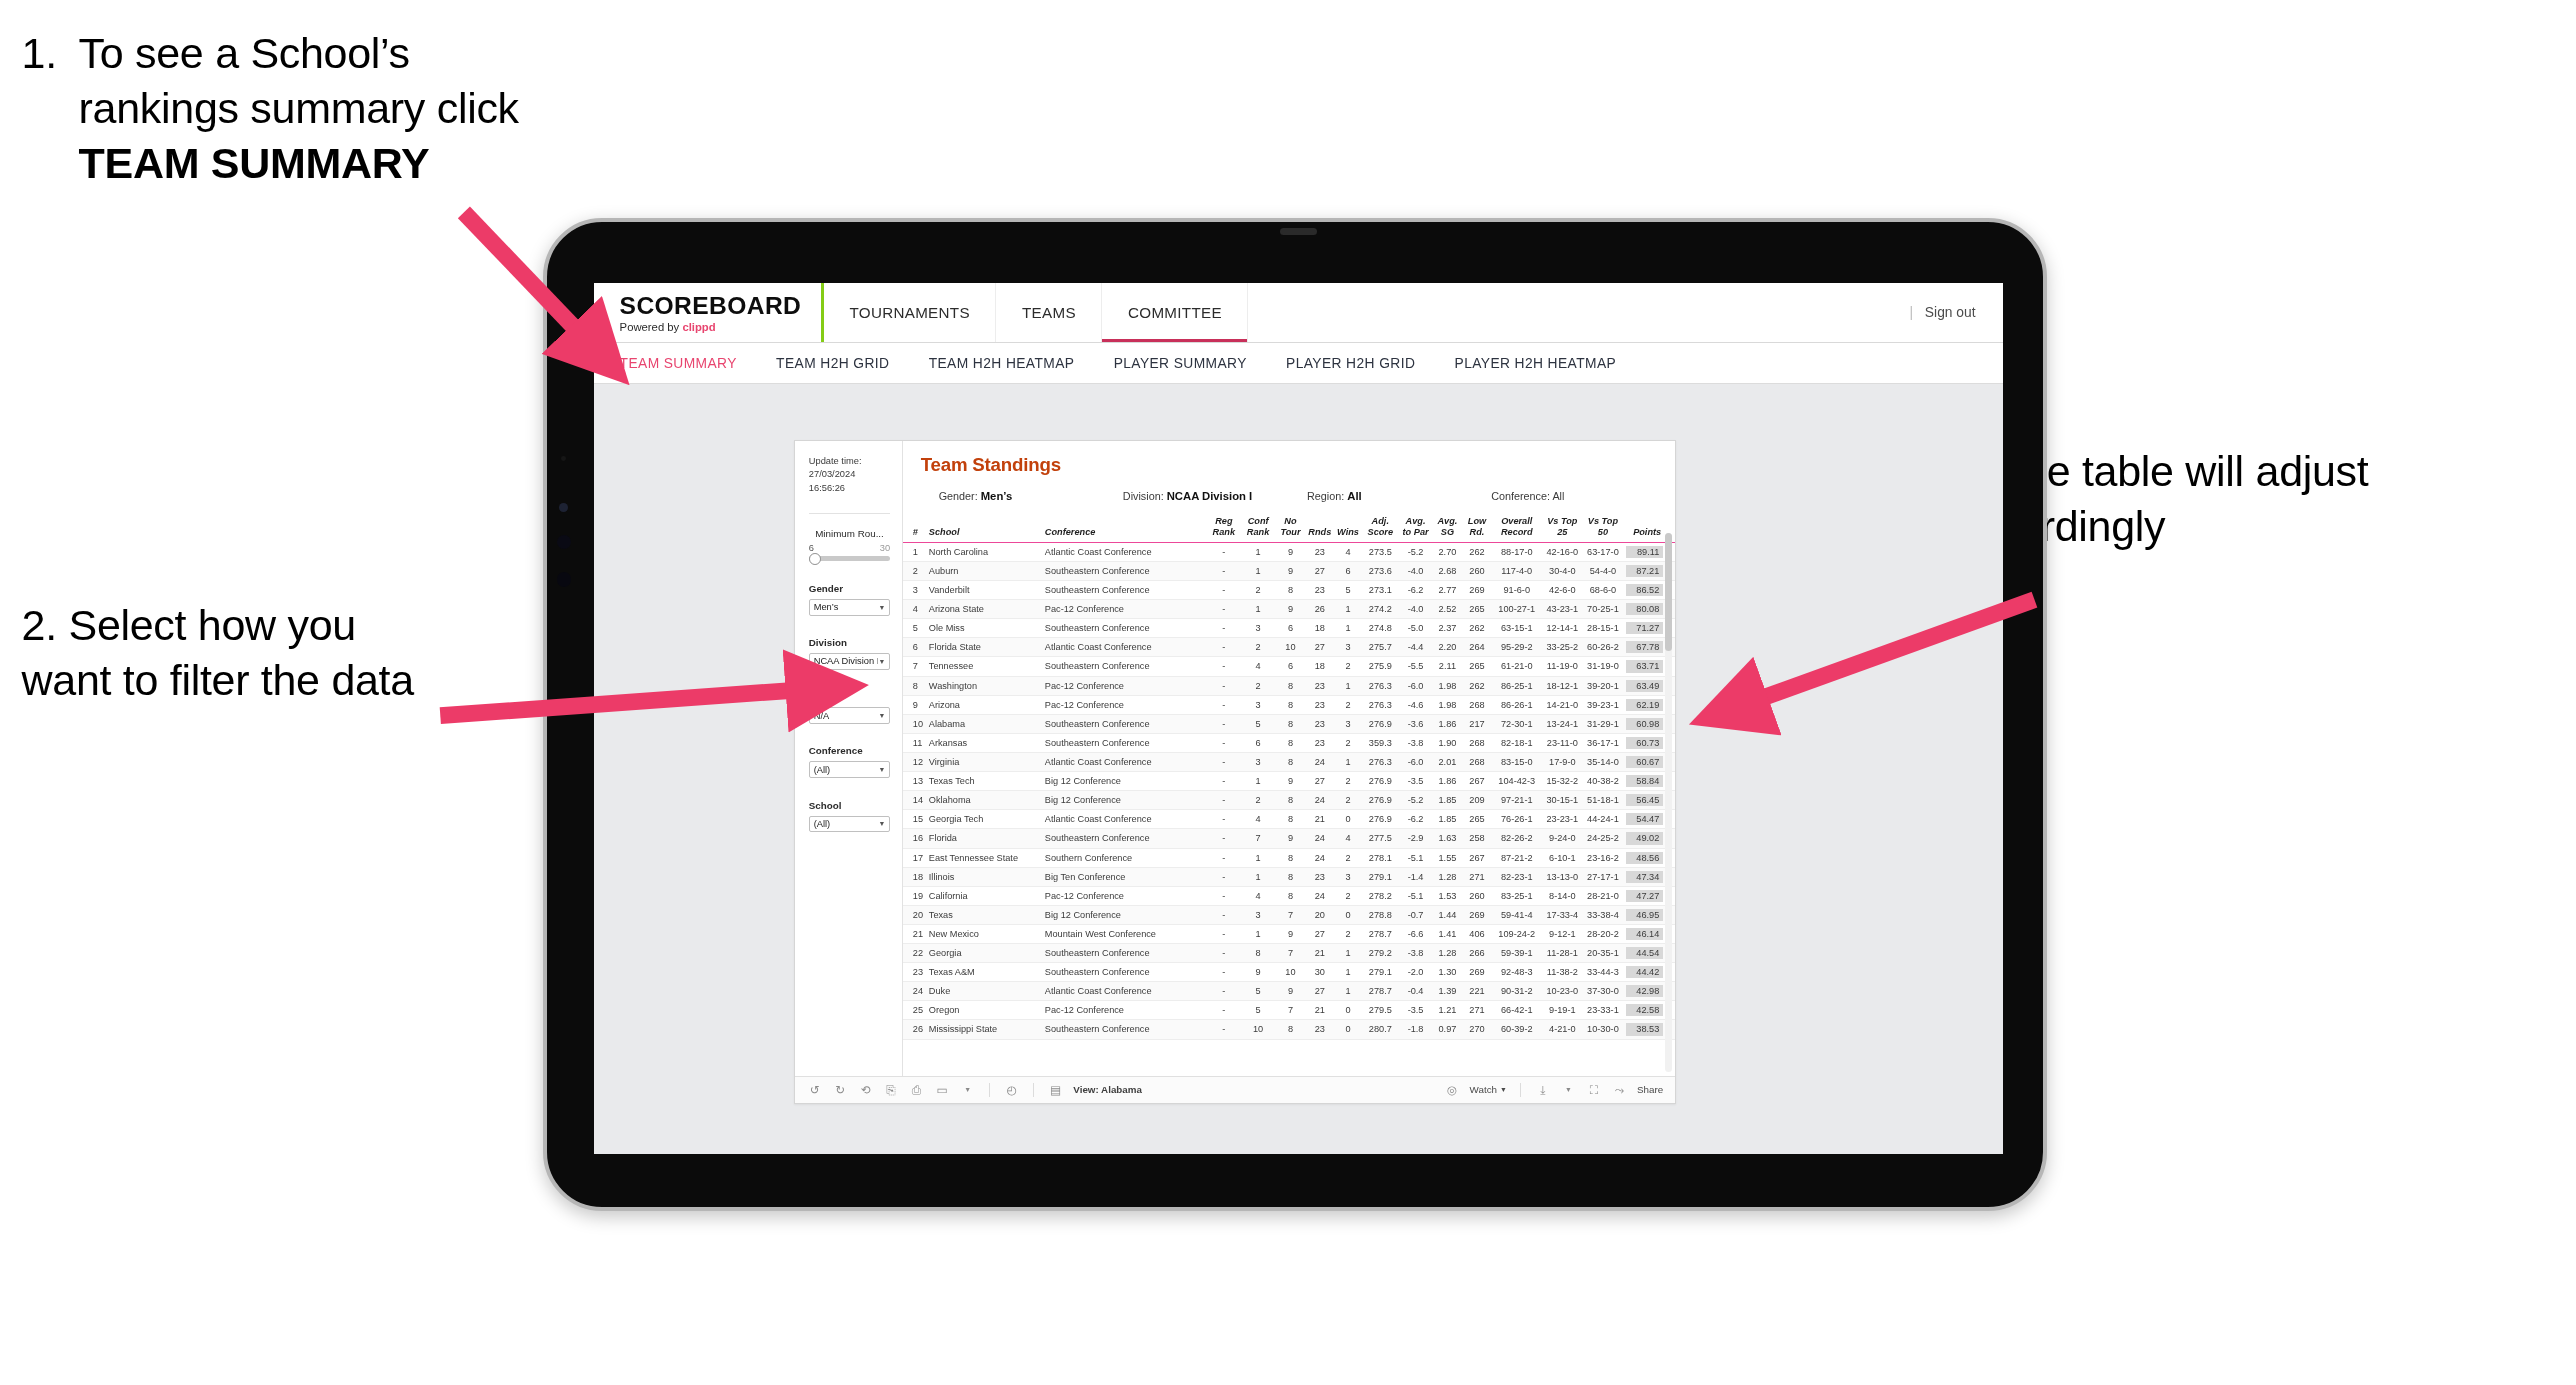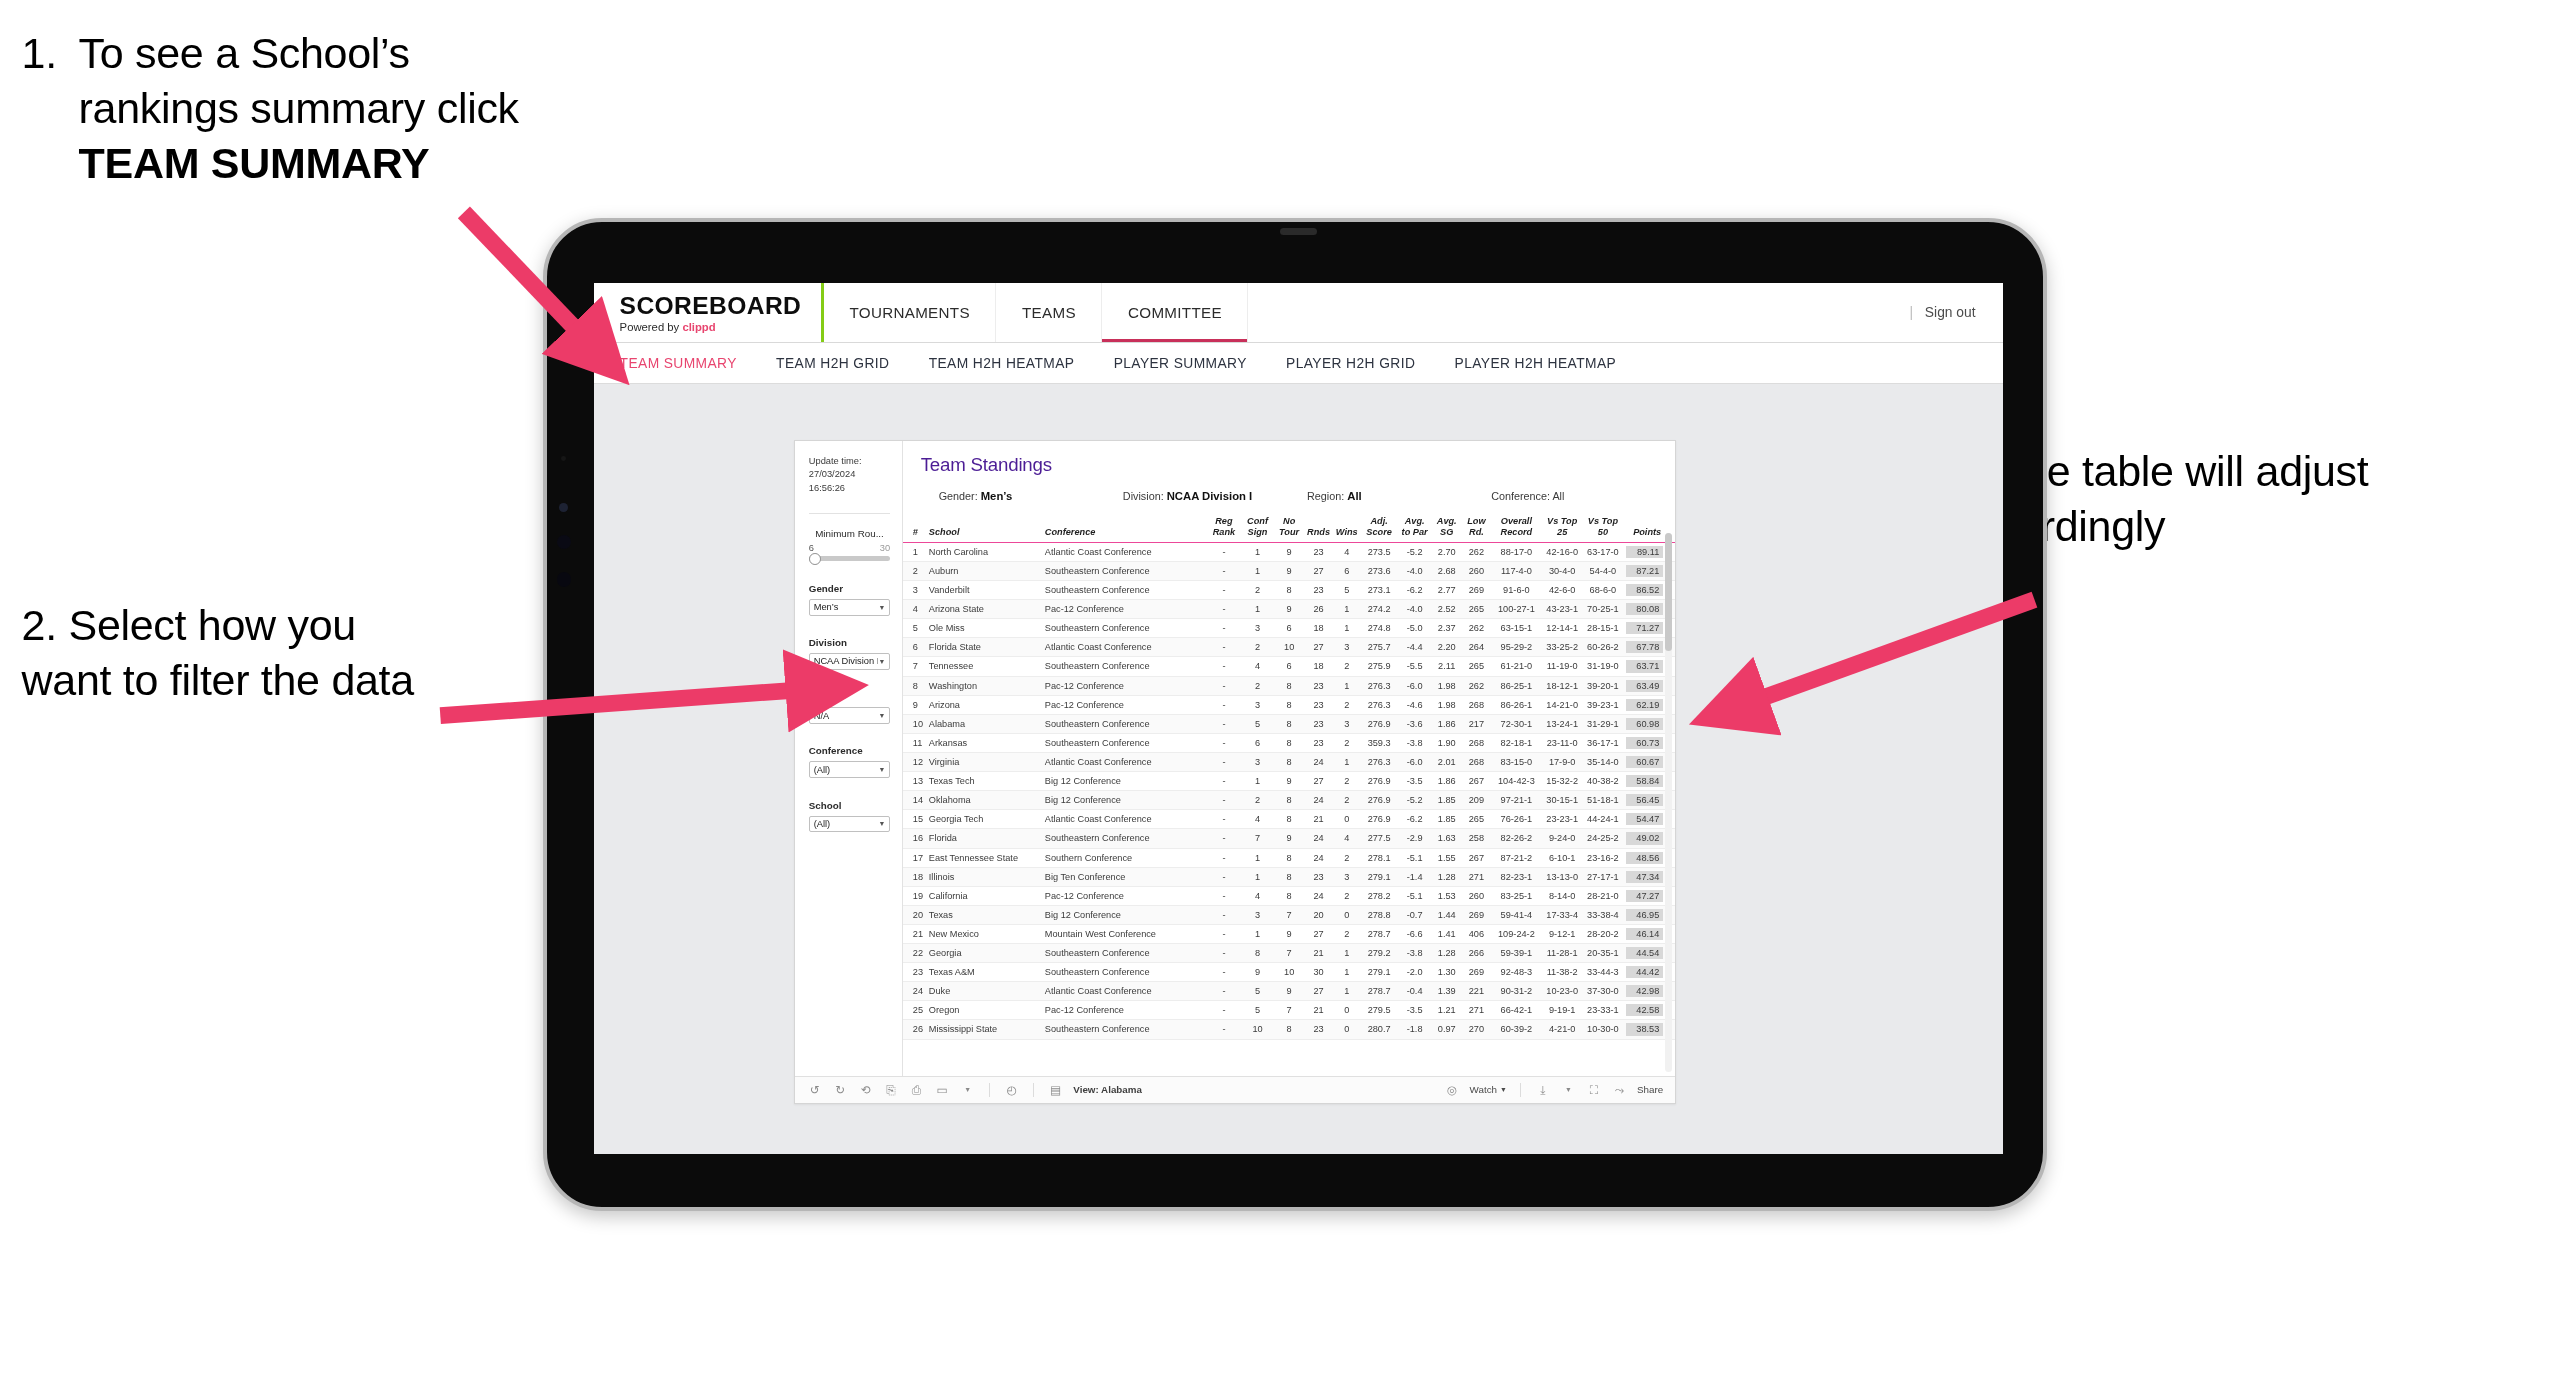--- a/index.html
+++ b/index.html
@@ -116,7 +116,7 @@
 
   .main { flex:1; min-width:0; display:flex; flex-direction:column; }
   .main-head { padding: 12.8px 17.7px 7.9px 17.7px; }
-  .main-head h1 { font-size: 18.7px; font-weight:400; color:#4c1d95; letter-spacing:-0.2px; }
+  .main-head h1 { font-size: 18.7px; font-weight:700; color:#c2410c; letter-spacing:-0.2px; }
   .filters { display:flex; margin-top: 13.8px; font-size: 10.8px; color:#3a3a3a; }
   .filters .f { width: 192px; padding-left: 18px; }
   .filters .f b { font-weight:700; color:#111; font-size:11.3px; }

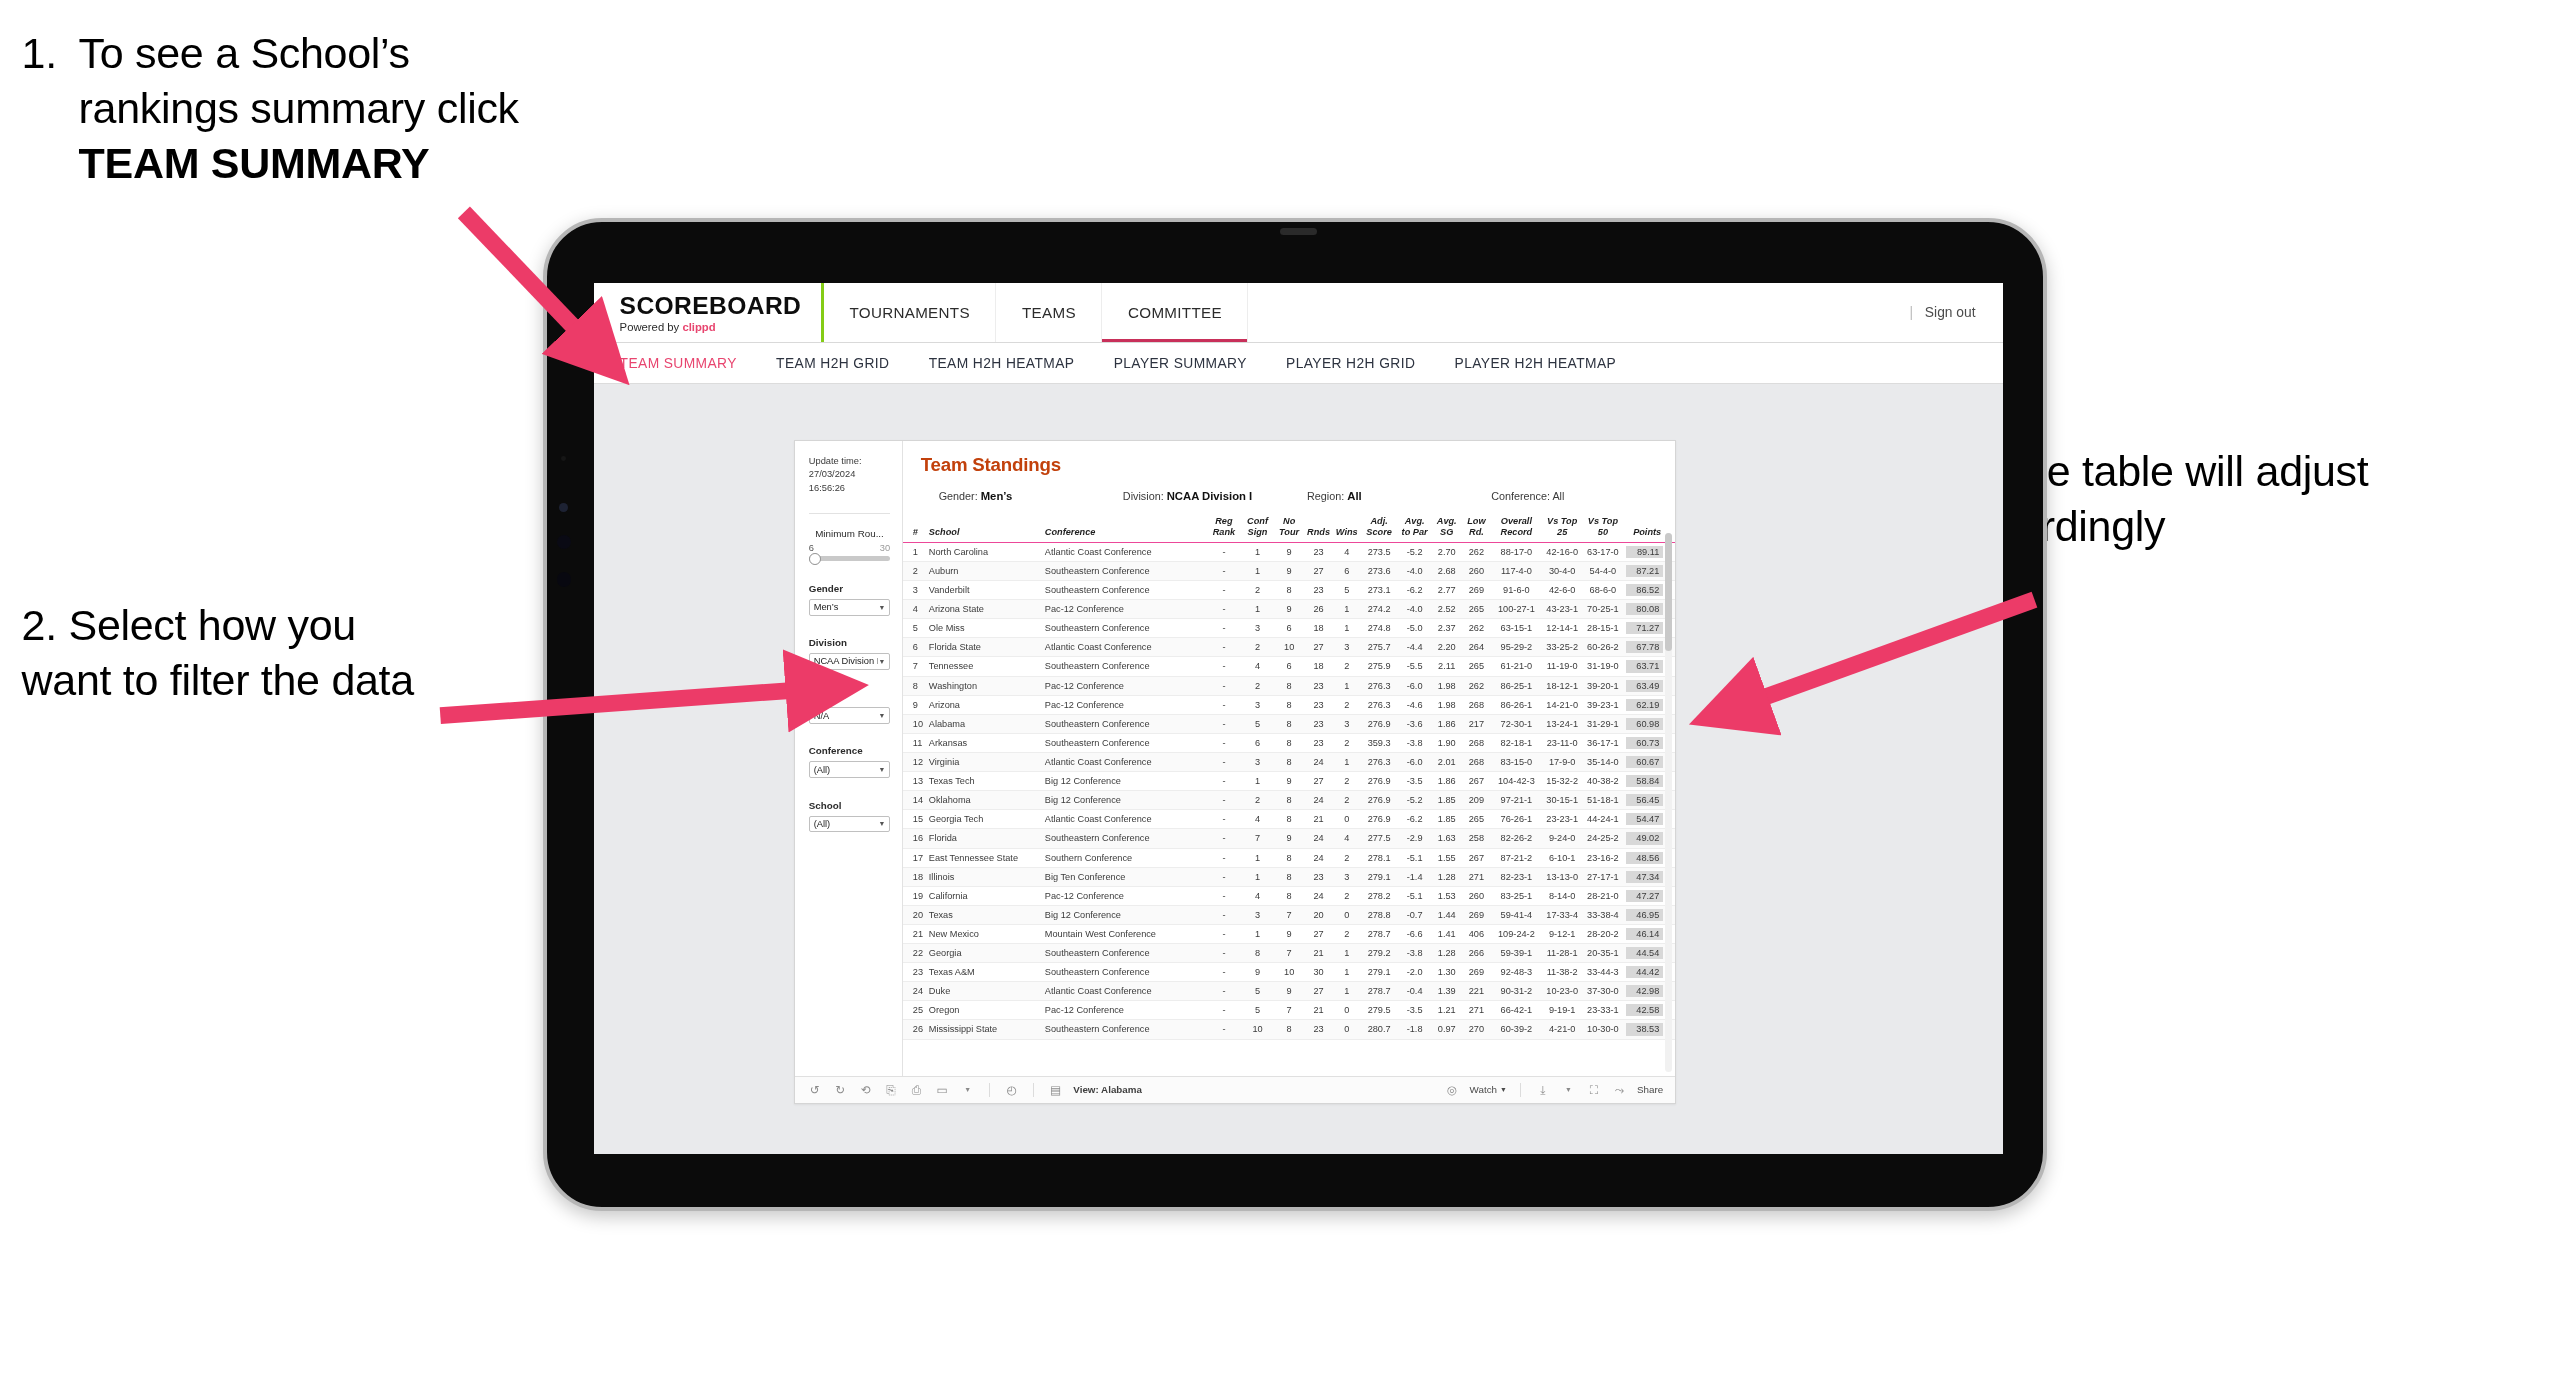--- a/index.html
+++ b/index.html
@@ -287,7 +287,7 @@
                         <th class="c-school">School</th>
                         <th class="c-conf">Conference</th>
                         <th class="c-num">Reg Rank</th>
-                        <th class="c-num">Conf Sign</th>
+                        <th class="c-num">Conf Rank</th>
                         <th class="c-num">No Tour</th>
                         <th class="c-num">Rnds</th>
                         <th class="c-num">Wins</th>

